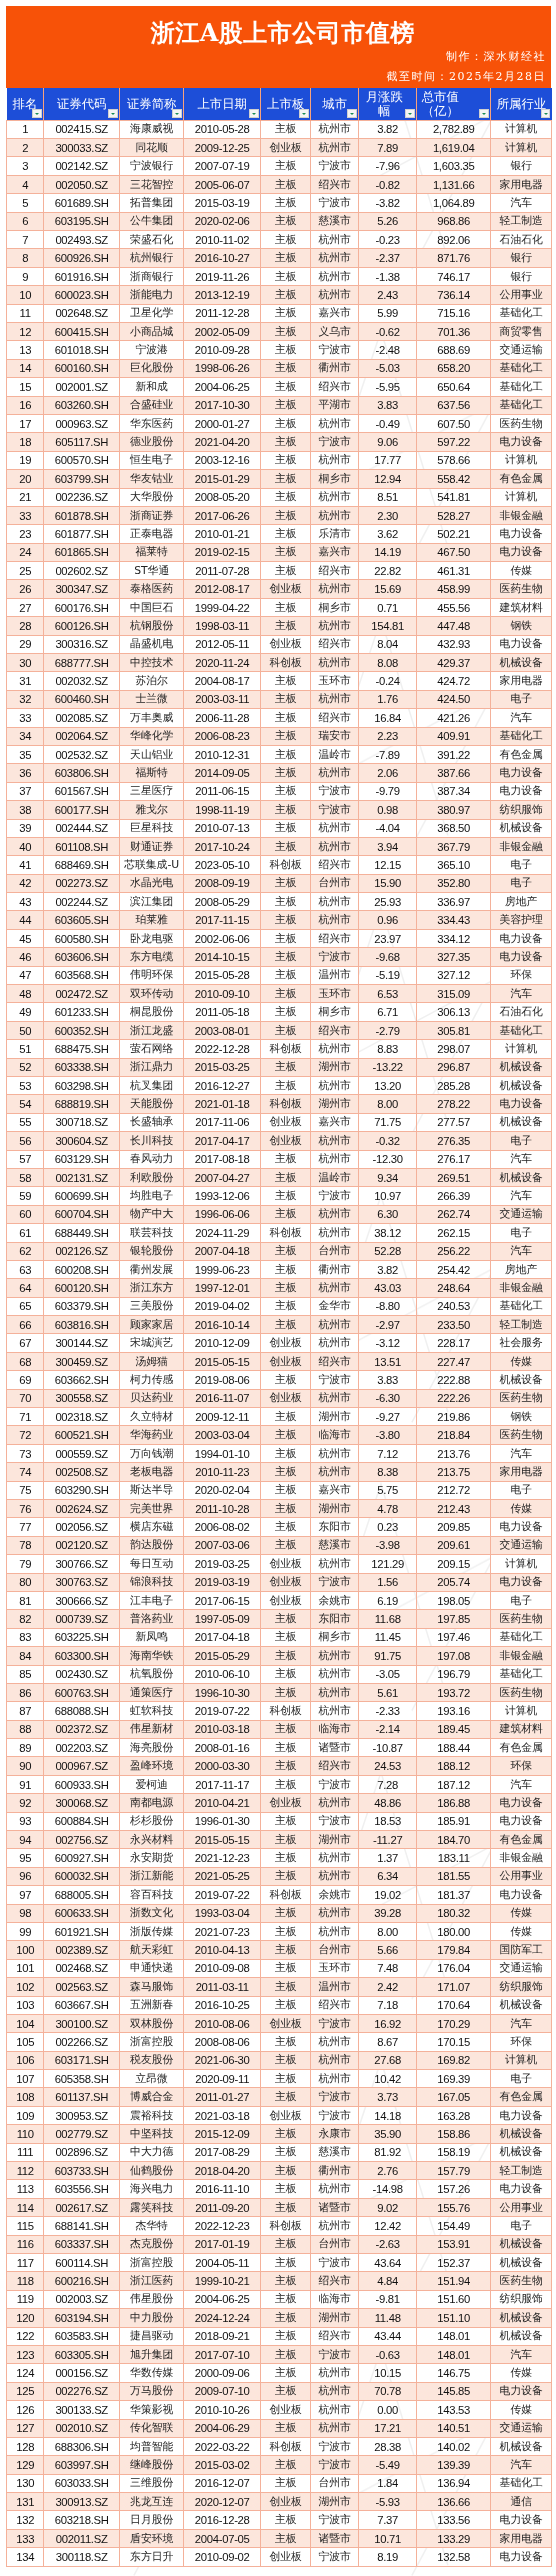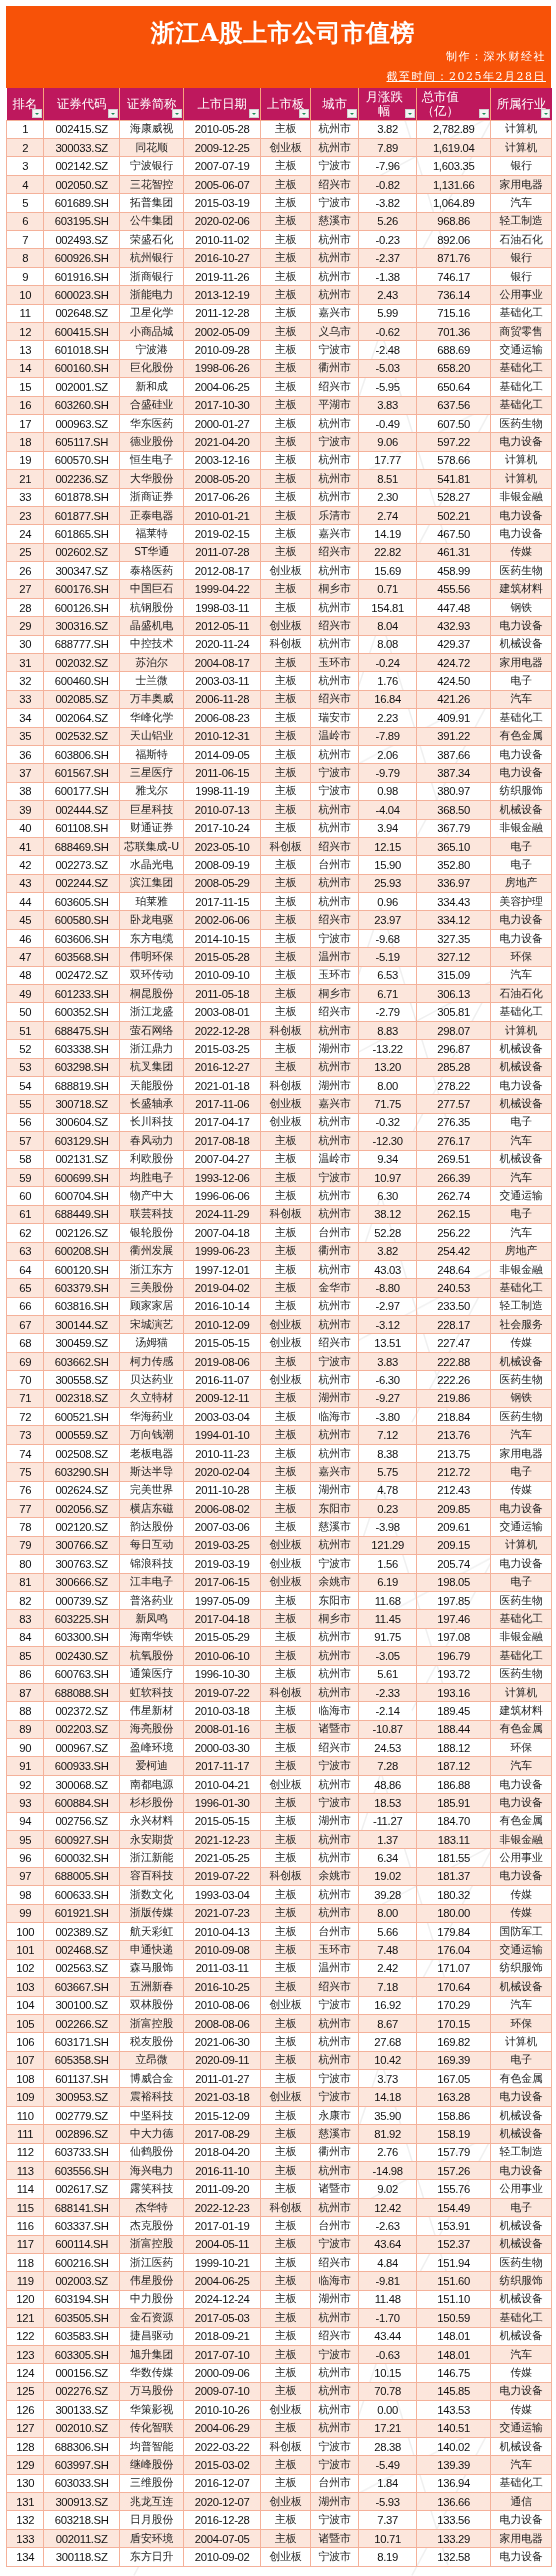--- a/index.html
+++ b/index.html
@@ -26,7 +26,7 @@
     font-size: 11px; letter-spacing: 1.5px;
   }
   .meta.author { top: 43px; }
-  .meta.date { top: 63px; text-decoration: underline; }
+  .meta.date { top: 63px; }
   table {
     width: 545px; border-collapse: collapse; table-layout: fixed;
   }

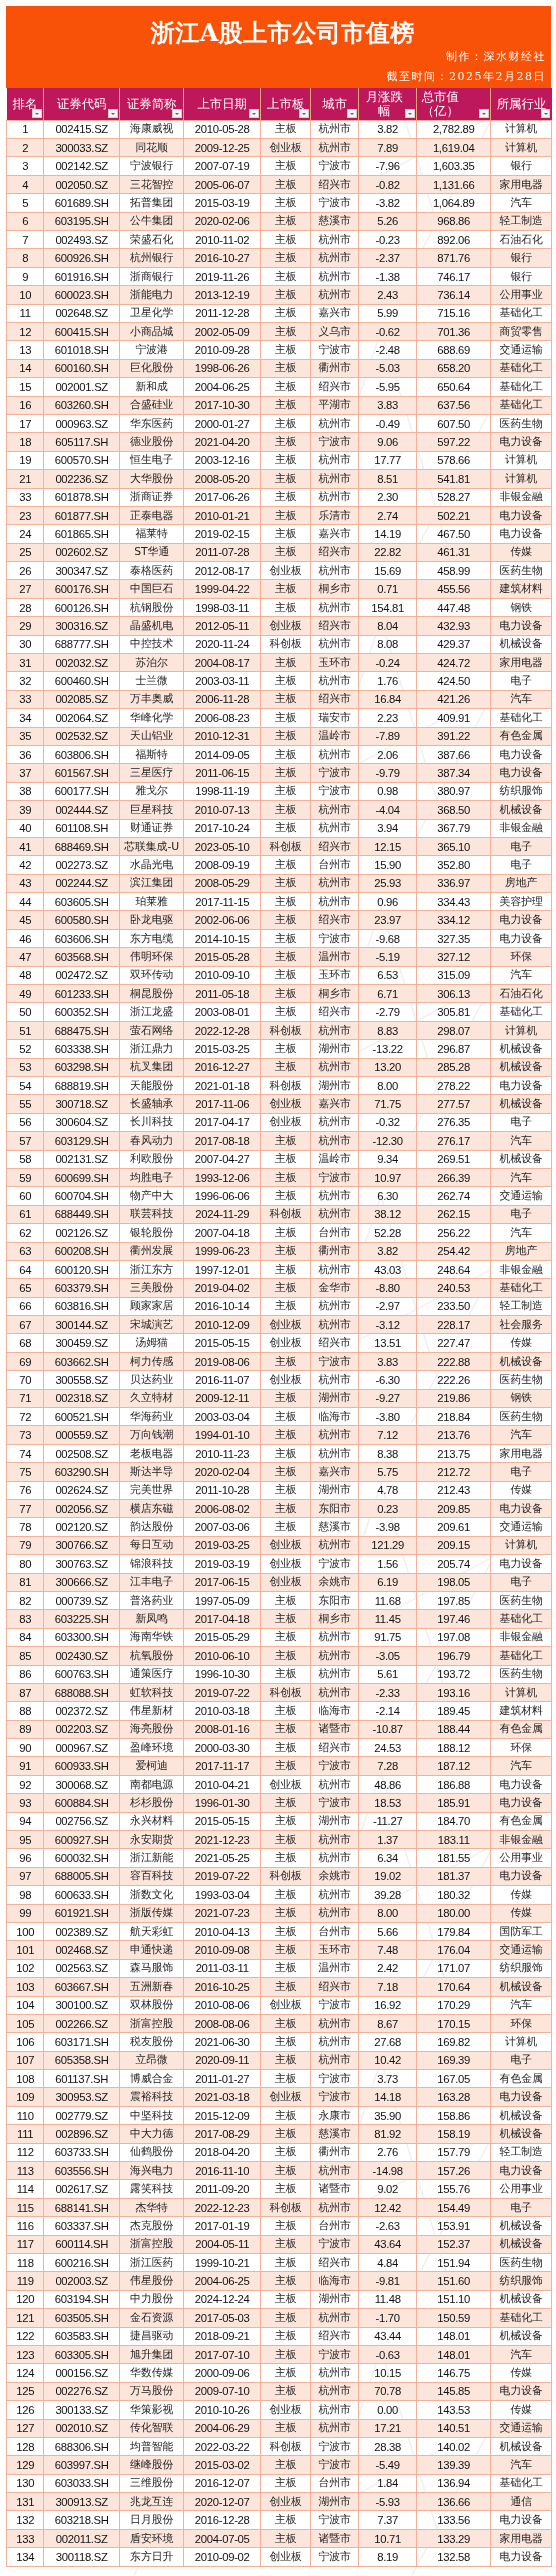--- a/index.html
+++ b/index.html
@@ -40,7 +40,7 @@
   col.c-cap { width: 74px; }
   col.c-ind { width: 61px; }
   th {
-    background: #be185d; color: #ffffff; height: 32px;
+    background: #1d4ed8; color: #ffffff; height: 32px;
     font-family: "DejaVu Serif", "Liberation Serif", serif;
     font-weight: normal; font-size: 12.4px; line-height: 14.4px;
     border-right: 0.5px solid #F9A27C; position: relative;

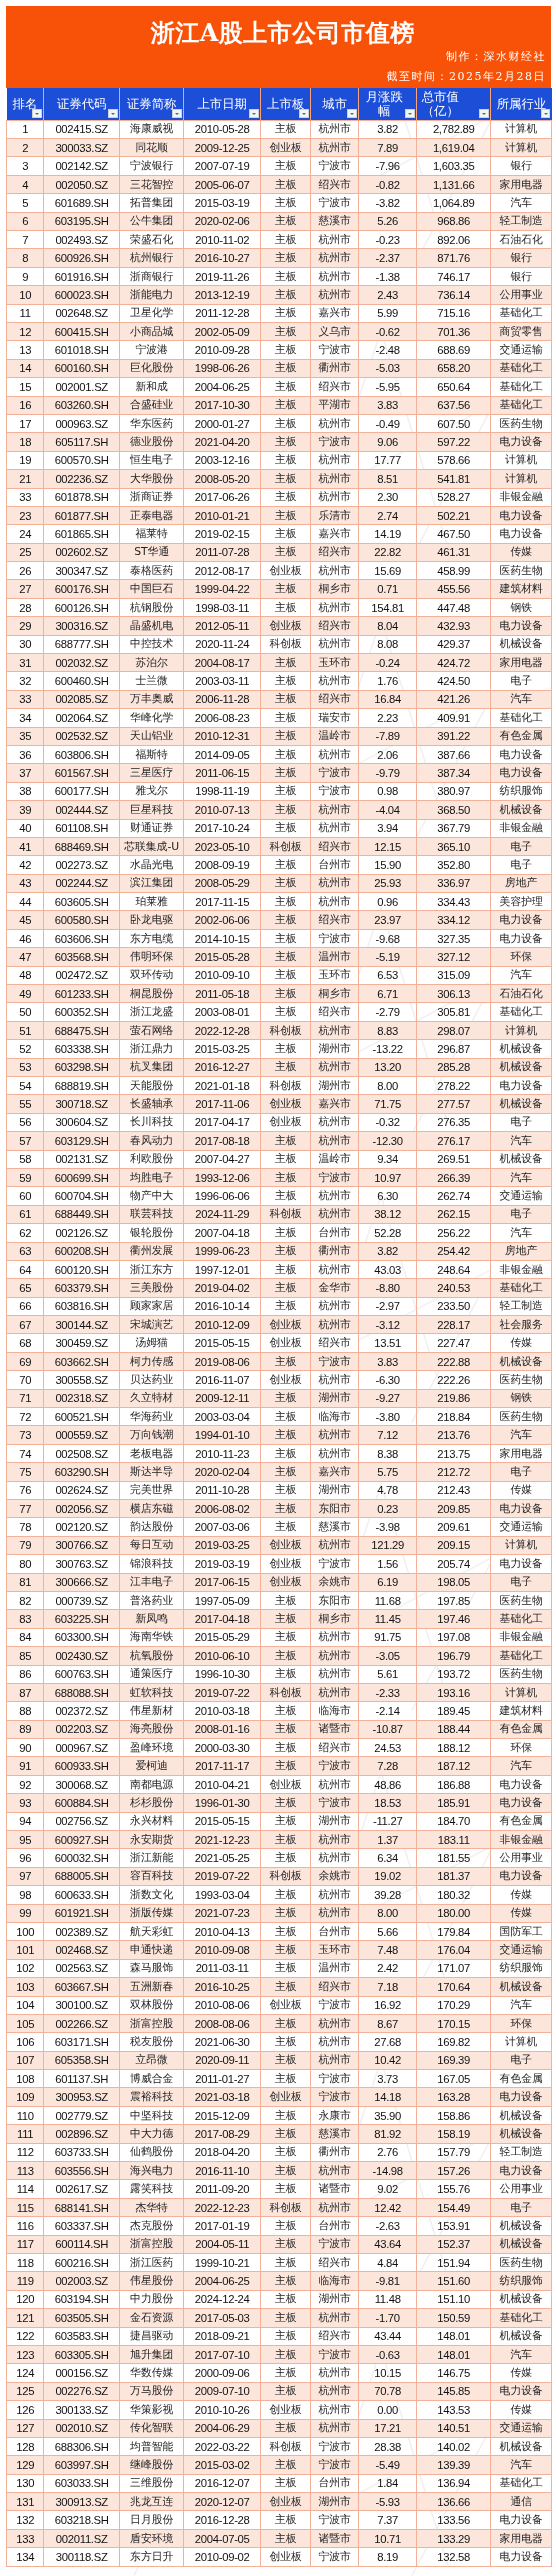--- a/index.html
+++ b/index.html
@@ -332,6 +332,17 @@
           <td class="cjk">计算机</td>
         </tr>
         <tr>
+          <td>20</td>
+          <td>603799.SH</td>
+          <td class="cjk">华友钴业</td>
+          <td>2015-01-29</td>
+          <td class="cjk">主板</td>
+          <td class="cjk">桐乡市</td>
+          <td>12.94</td>
+          <td>558.42</td>
+          <td class="cjk">有色金属</td>
+        </tr>
+        <tr>
           <td>21</td>
           <td>002236.SZ</td>
           <td class="cjk">大华股份</td>

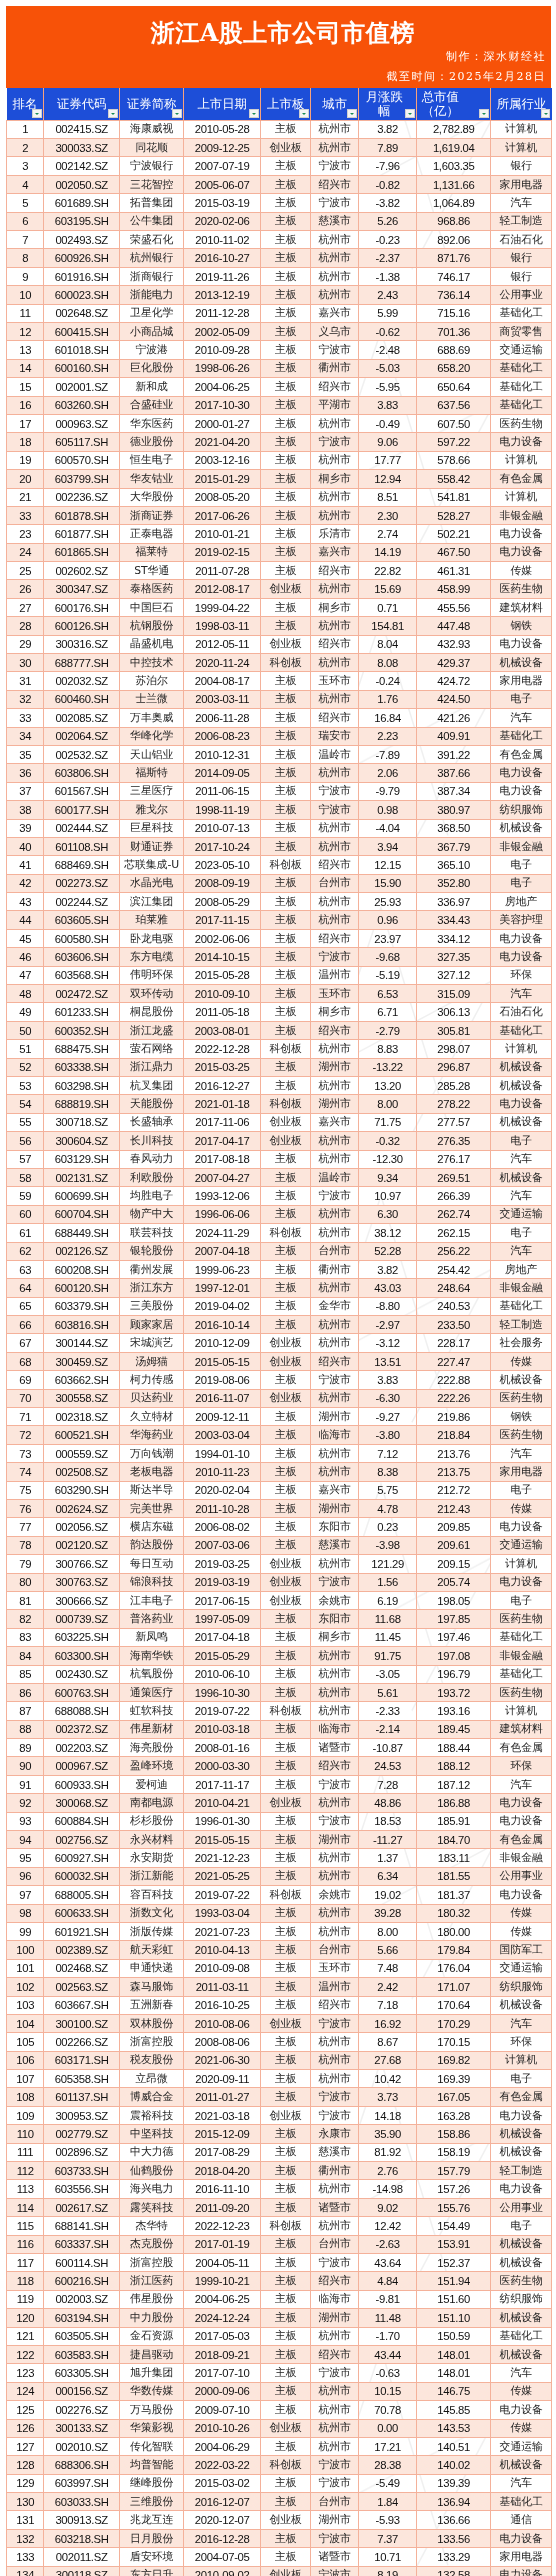--- a/index.html
+++ b/index.html
@@ -371,7 +371,7 @@
           <td>2010-01-21</td>
           <td class="cjk">主板</td>
           <td class="cjk">乐清市</td>
-          <td>2.74</td>
+          <td>3.62</td>
           <td>502.21</td>
           <td class="cjk">电力设备</td>
         </tr>

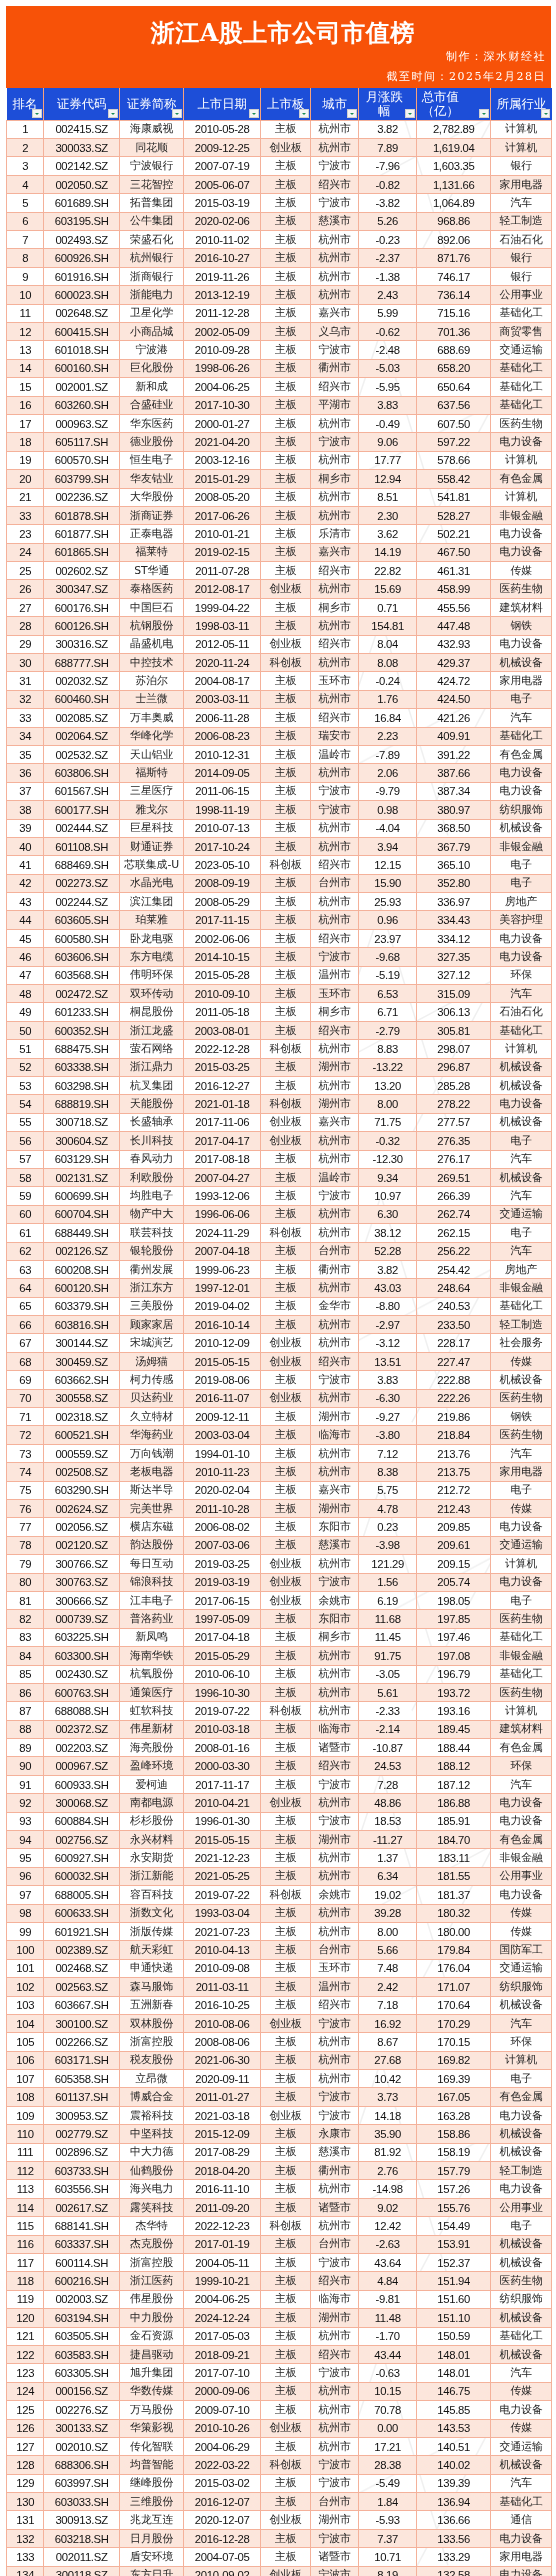--- a/index.html
+++ b/index.html
@@ -1443,17 +1443,6 @@
           <td class="cjk">机械设备</td>
         </tr>
         <tr>
-          <td>121</td>
-          <td>603505.SH</td>
-          <td class="cjk">金石资源</td>
-          <td>2017-05-03</td>
-          <td class="cjk">主板</td>
-          <td class="cjk">杭州市</td>
-          <td>-1.70</td>
-          <td>150.59</td>
-          <td class="cjk">基础化工</td>
-        </tr>
-        <tr>
           <td>122</td>
           <td>603583.SH</td>
           <td class="cjk">捷昌驱动</td>

